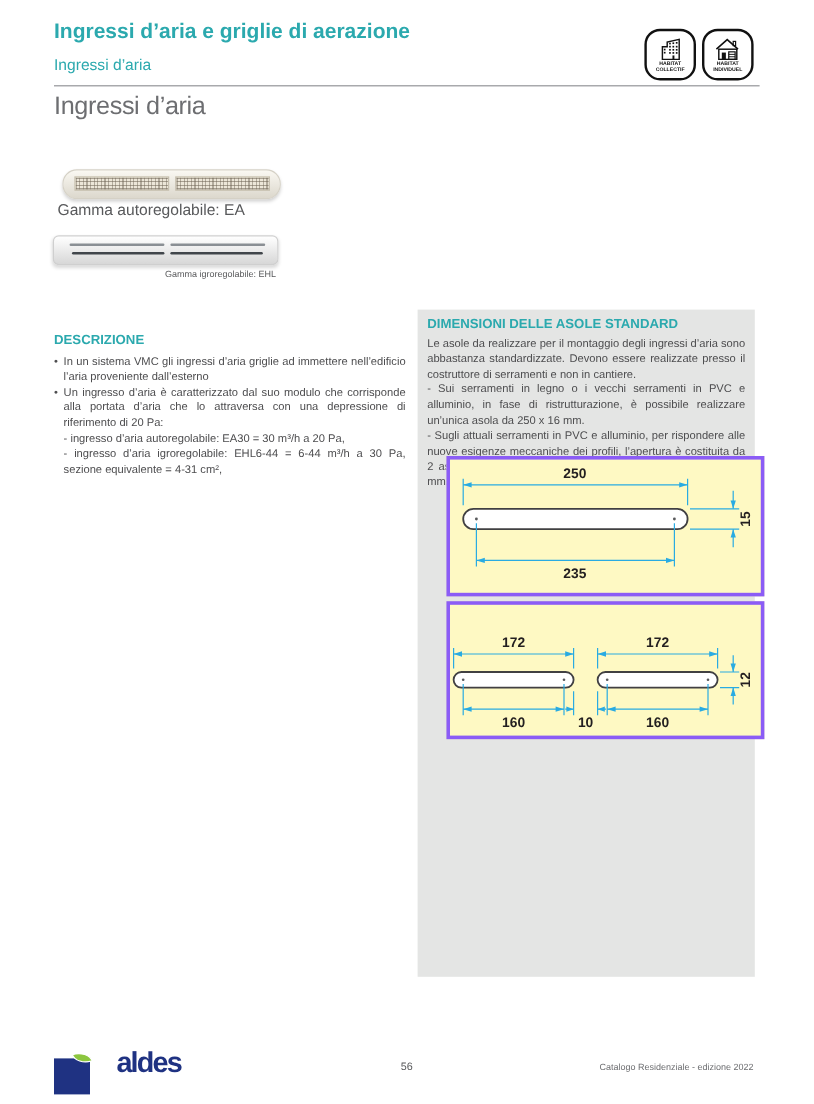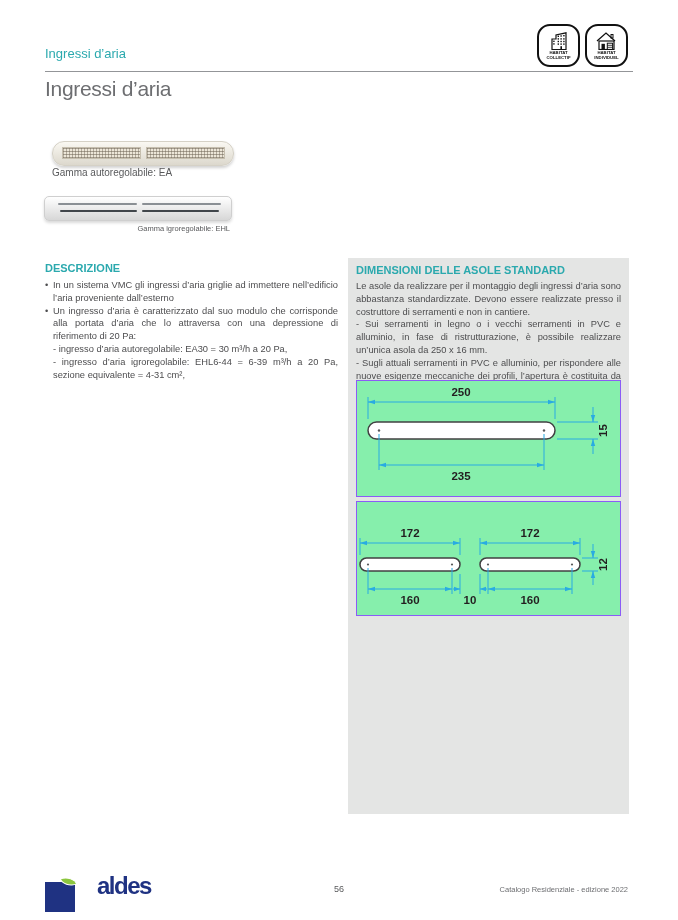--- a/index.html
+++ b/index.html
@@ -72,6 +72,7 @@
 
 <div id="page">
 
+  <div class="header-title">Ingressi d’aria e griglie di aerazione</div>
   <div class="header-sub">Ingressi d’aria</div>
   <div class="header-rule"></div>
   <div class="section-title">Ingressi d’aria</div>

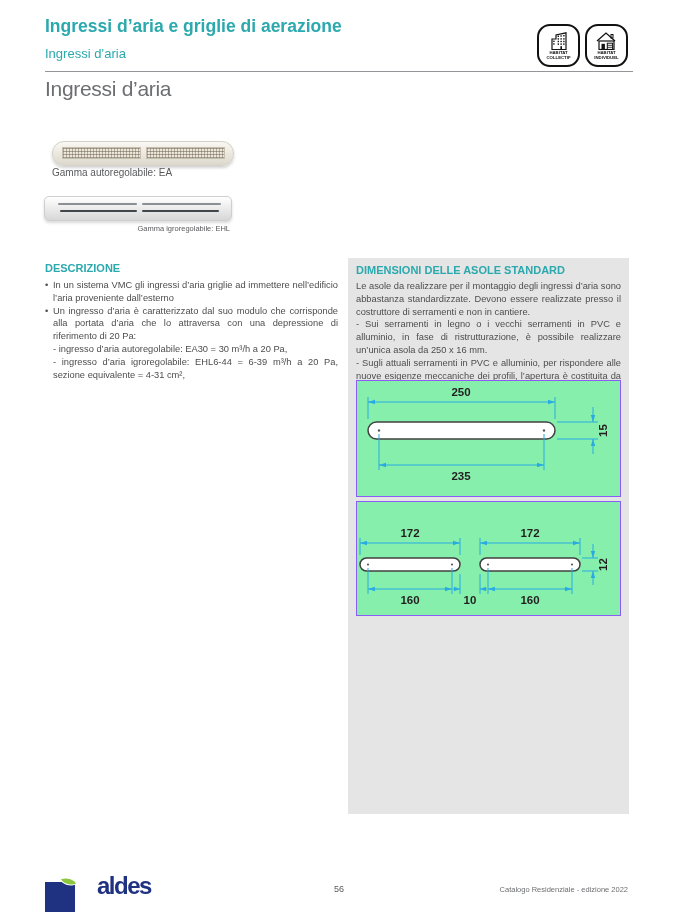--- a/index.html
+++ b/index.html
@@ -29,7 +29,7 @@
             repeating-linear-gradient(90deg, rgba(110,100,85,.45) 0 1px, transparent 1px 3px); }
   .mesh-l { left:9px;  width:79px; }
   .mesh-r { left:93px; width:79px; }
-  .caption-1 { position:absolute; left:52px; top:167px; width:180px; text-align:left; font-size:10px; color:#58595b; }
+  .caption-1 { position:absolute; left:36px; top:167px; width:180px; text-align:center; font-size:13px; color:#58595b; }
   .product-ehl { position:absolute; left:44px; top:196px; width:186px; height:23px;
                  background:linear-gradient(#ffffff,#d7d7d7); border:1px solid #cfcfcf; border-radius:5px;
                  box-shadow:0 2px 3px rgba(0,0,0,.15); }

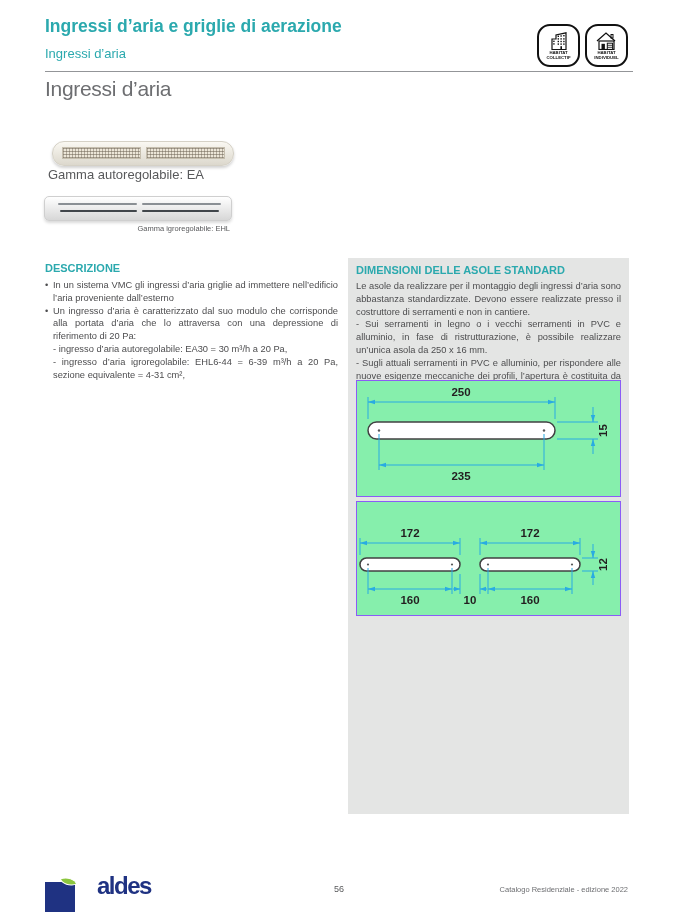--- a/index.html
+++ b/index.html
@@ -42,7 +42,7 @@
   
   .description { position:absolute; left:45px; top:262px; width:293px; }
   .teal-heading { font-size:11px; font-weight:bold; color:#2BA9AE; }
-  .description .teal-heading { margin-bottom:5px; }
+  .description .teal-heading { margin-bottom:5px;margin-top:16px; }
   .bullet { display:flex; font-size:9.3px; line-height:1.38; text-align:justify; color:#4d4d4f; }
   .bullet .dot { flex:0 0 8px; }
   .sub-item { font-size:9.3px; line-height:1.38; padding-left:8px; text-align:justify; color:#4d4d4f; }

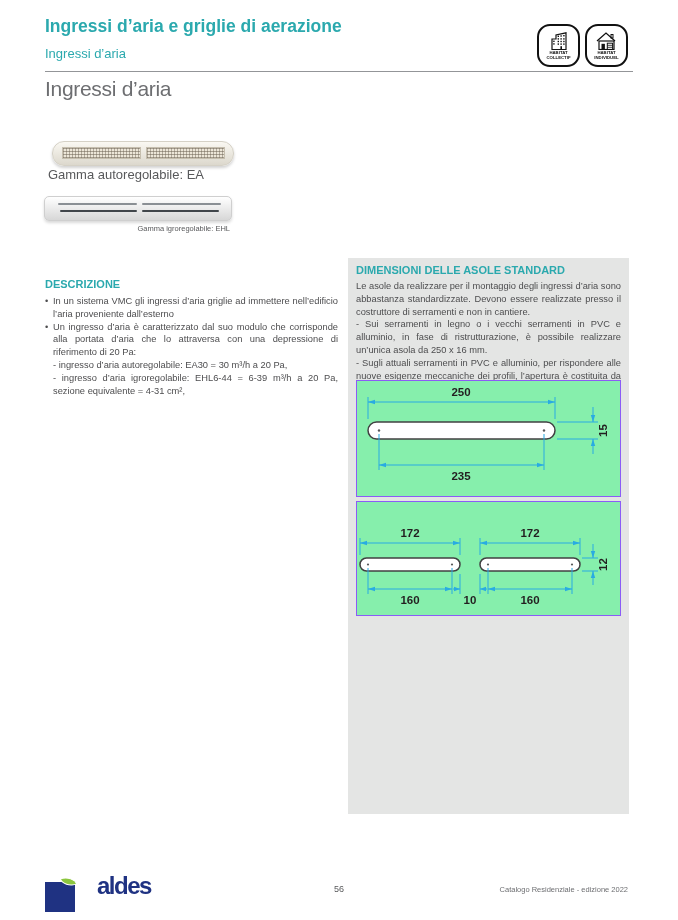--- a/index.html
+++ b/index.html
@@ -150,7 +150,7 @@
       <span>Un ingresso d’aria è caratterizzato dal suo modulo che corrisponde alla portata d’aria che lo attraversa con una depressione di riferimento di 20 Pa:</span>
     </div>
     <div class="sub-item">- ingresso d’aria autoregolabile: EA30 = 30 m³/h a 20 Pa,</div>
-    <div class="sub-item">- ingresso d’aria igroregolabile: EHL6-44 = 6-39 m³/h a 20 Pa, sezione equivalente = 4-31 cm²,</div>
+    <div class="sub-item">- ingresso d’aria igroregolabile: EHL6-44 = 6-44 m³/h a 30 Pa, sezione equivalente = 4-31 cm²,</div>
   </div>
 
   <div class="panel">

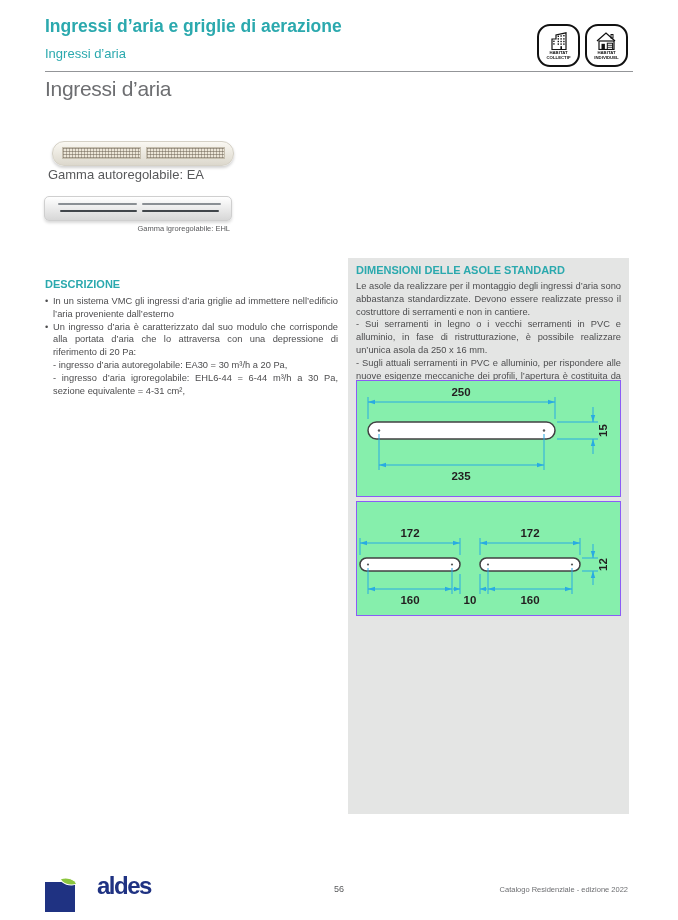--- a/index.html
+++ b/index.html
@@ -50,7 +50,7 @@
   .panel { position:absolute; left:348px; top:258px; width:281px; height:556px; background:#E4E5E4; }
   .panel .teal-heading { margin:6px 8px 4px 8px; }
   .panel-text { margin:0 8px; font-size:9.3px; line-height:1.38; text-align:justify; color:#4d4d4f; }
-  .draw-box { position:absolute; left:8px; box-sizing:border-box; width:265px; background:#86efac; border:1px solid #8b5cf6; }
+  .draw-box { position:absolute; left:24px; box-sizing:border-box; width:265px; background:#fef9c3; border:3px solid #8b5cf6; }
   .draw-box-1 { top:122px; height:117px; }
   .draw-box-2 { top:243px; height:115px; }
   .draw-box svg { display:block; }

